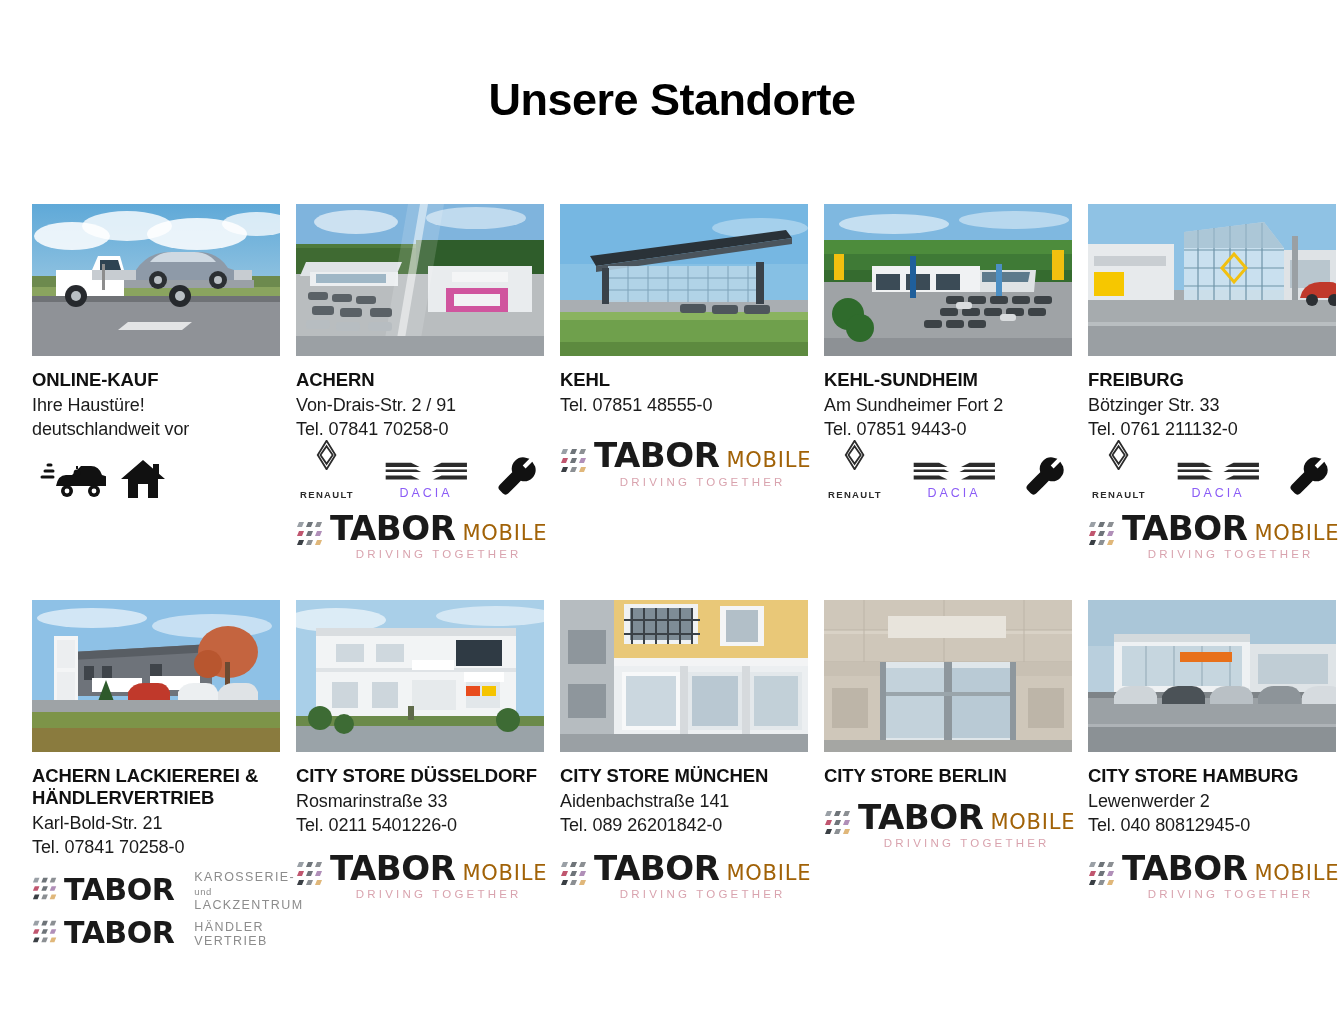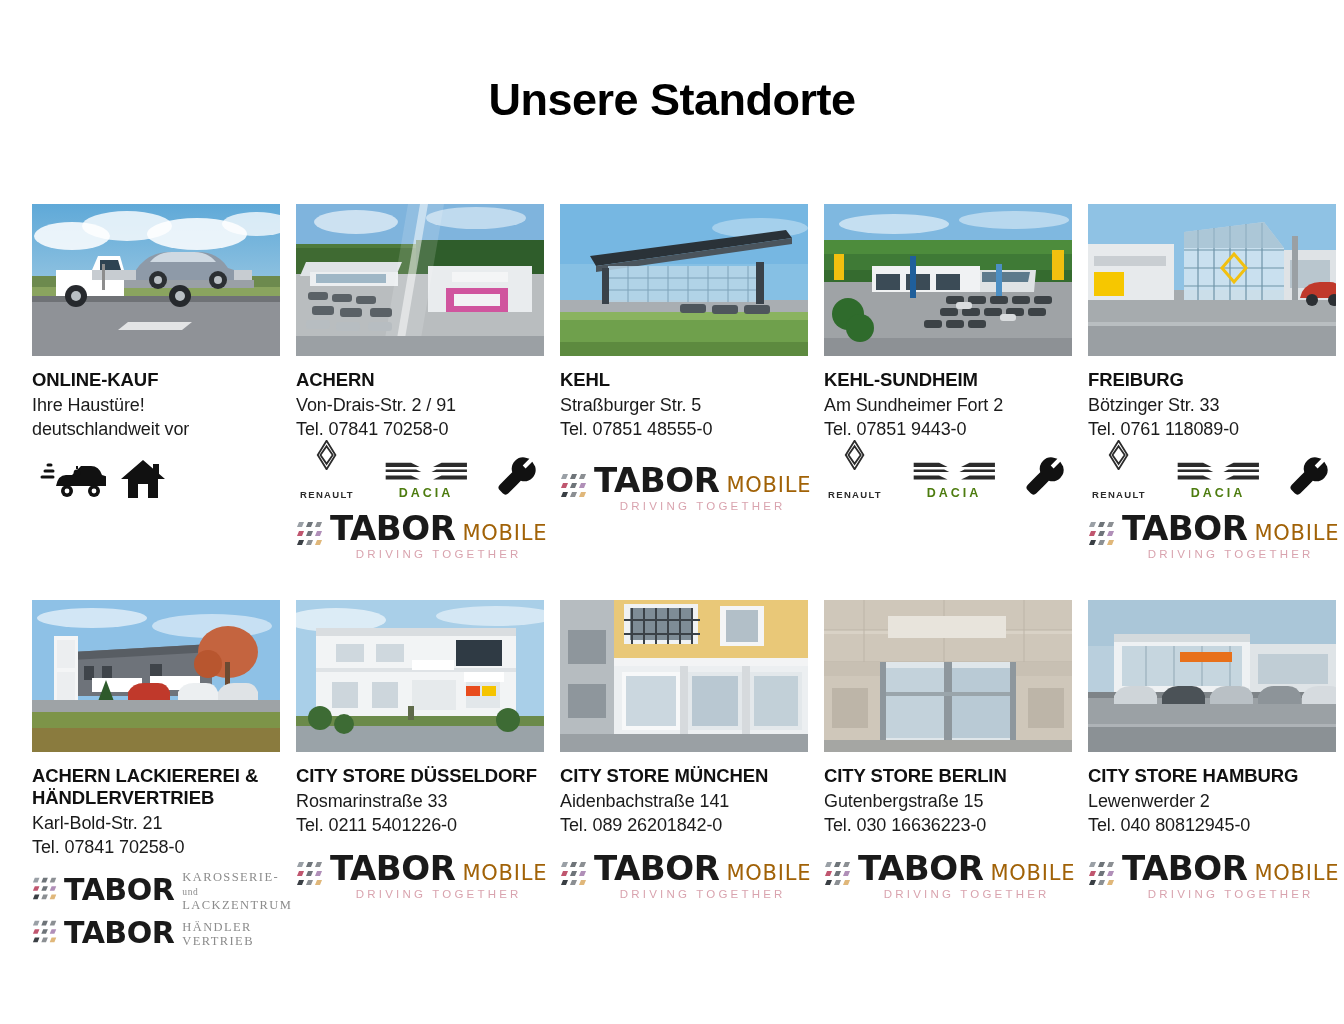--- a/index.html
+++ b/index.html
@@ -332,7 +332,6 @@
         <div class="card-body">
           <div class="card-title">KEHL</div>
           <div class="card-lines">
-            <div class="card-line">Straßburger Str. 5</div>
             <div class="card-line">Tel. 07851 48555-0</div>
           </div>
           <div class="tabor" style="margin-top:22px">

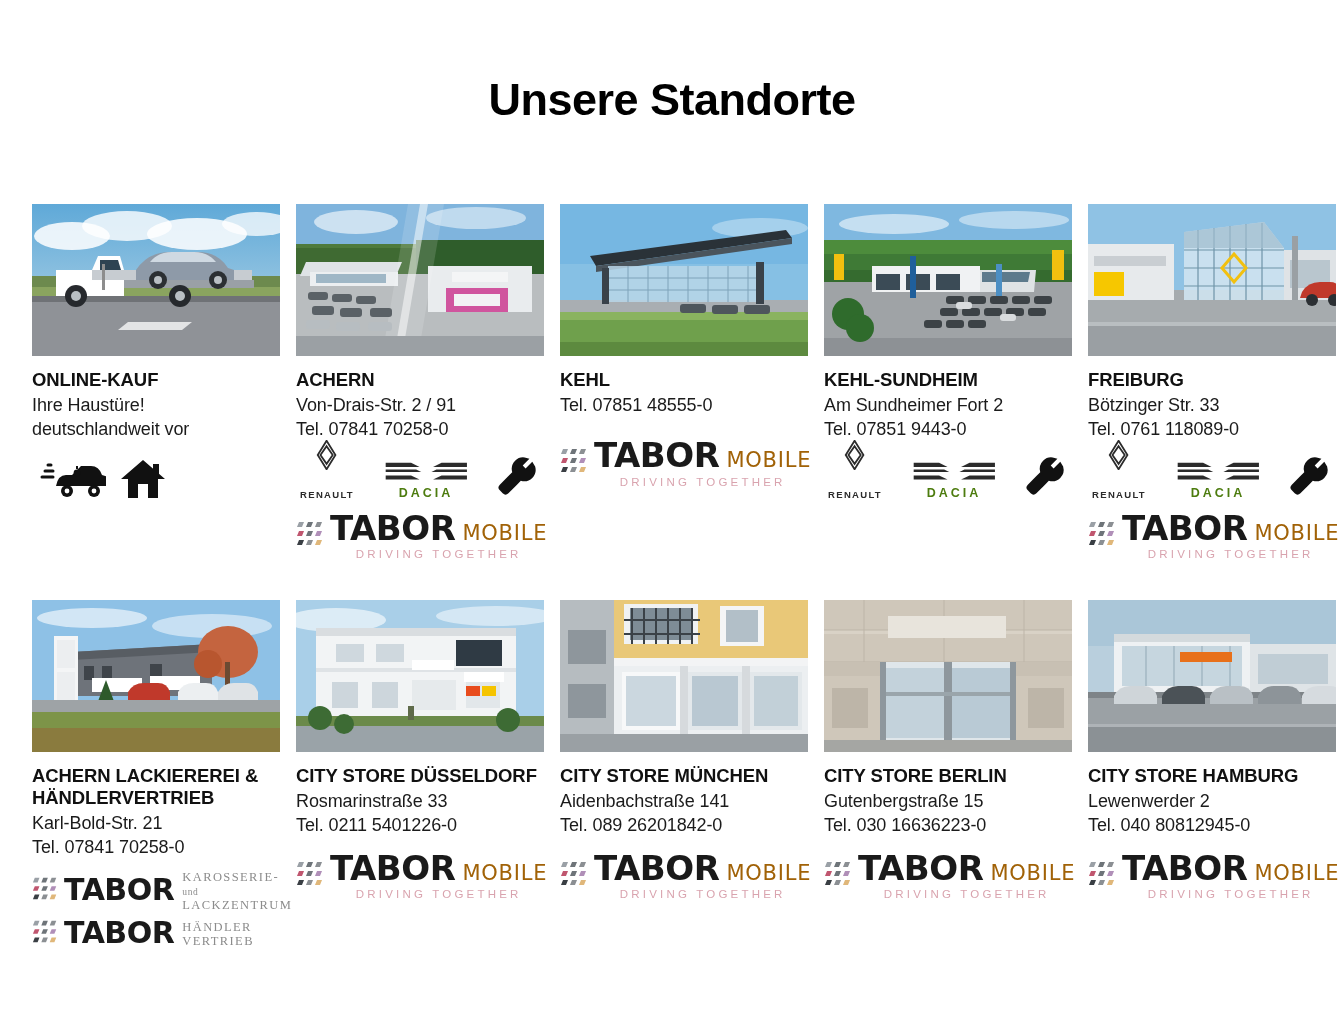--- a/index.html
+++ b/index.html
@@ -477,7 +477,7 @@
           <div class="card-title">FREIBURG</div>
           <div class="card-lines">
             <div class="card-line">Bötzinger Str. 33</div>
-            <div class="card-line">Tel. 0761 118089-0</div>
+            <div class="card-line">Tel. 0761 211132-0</div>
           </div>
           <div class="brandrow">
             <div class="brand-renault">

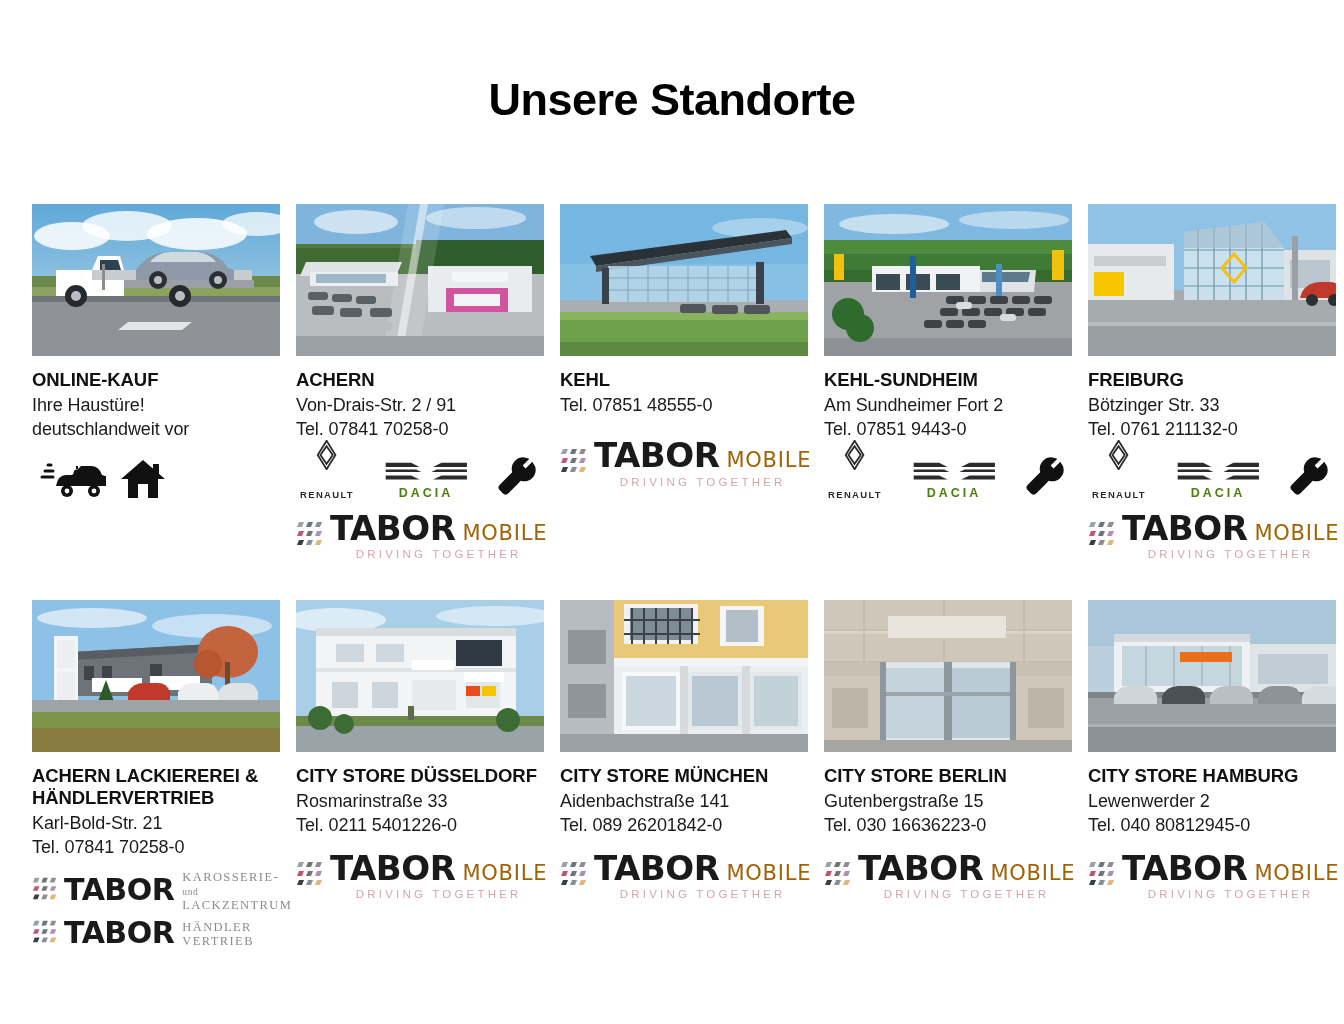--- a/index.html
+++ b/index.html
@@ -77,8 +77,8 @@
   .brand-dacia { width: 104px; text-align:center; margin-left: 16px; }
   .brand-dacia .mark { height: 22px; display:block; margin: 0 auto; }
   .brand-dacia .wordmark {
-    font-size: 12.5px; font-weight: bold; letter-spacing: 3px;
-    color: #4d7c0f; margin-top: 3px;
+    font-size: 12.5px; font-weight: normal; letter-spacing: 3px;
+    color: #8b5cf6; margin-top: 3px;
   }
   .brand-wrench { margin-left: 18px; height: 44px; }
   .brand-wrench svg { height: 42px; width: 42px; display:block; }

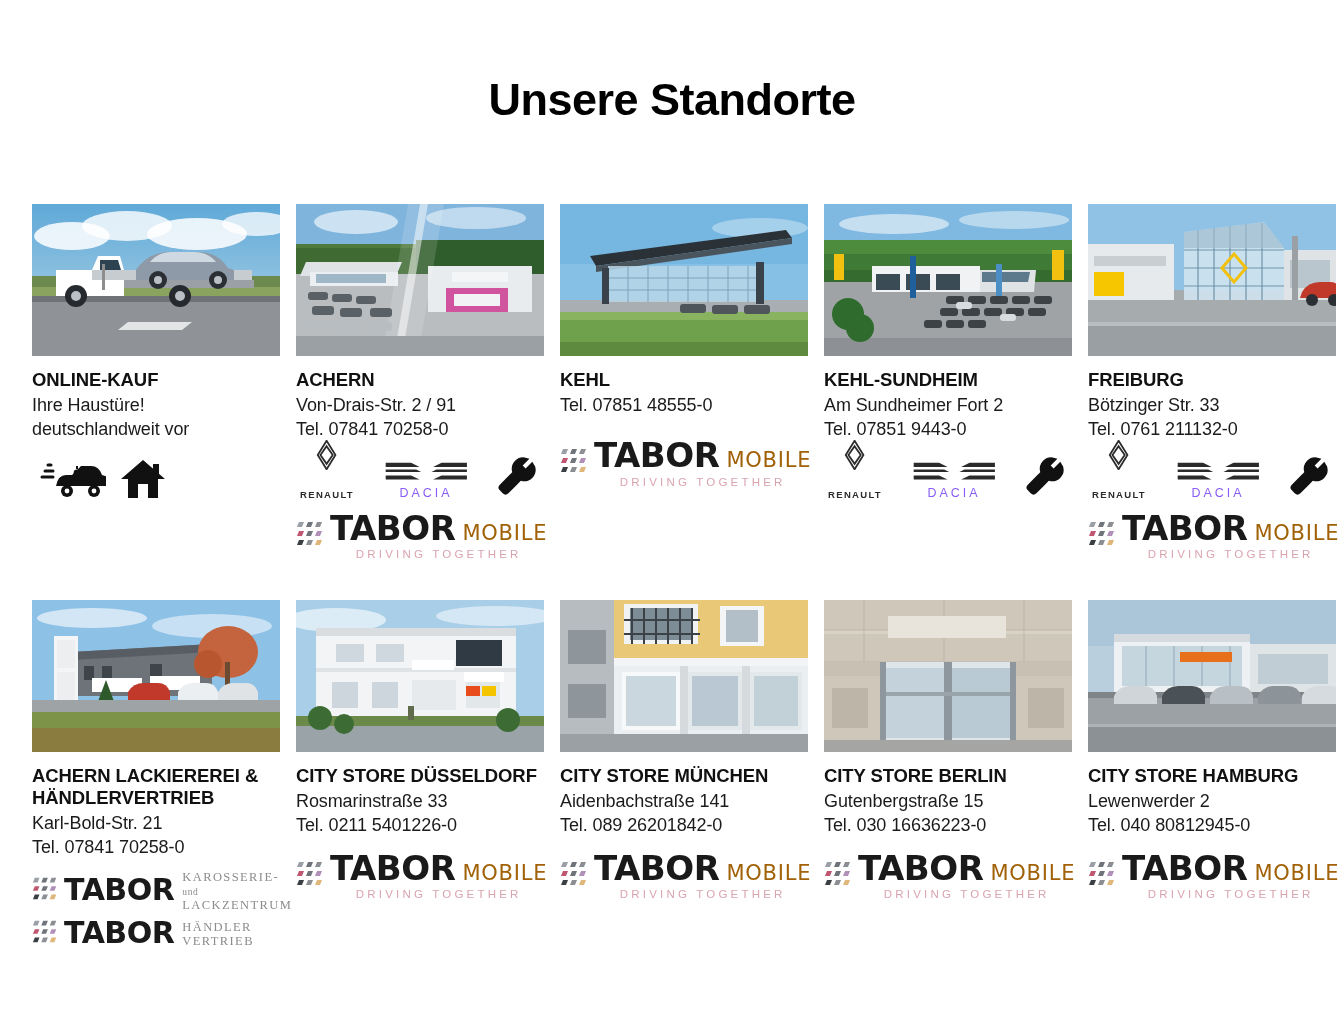--- a/index.html
+++ b/index.html
@@ -783,10 +783,6 @@
         </div>
         <div class="card-body">
           <div class="card-title">CITY STORE BERLIN</div>
-          <div class="card-lines">
-            <div class="card-line">Gutenbergstraße 15</div>
-            <div class="card-line">Tel. 030 16636223-0</div>
-          </div>
           <div class="tabor" style="margin-top:14px">
             <span class="tabor-dots">
               <svg width="30" height="30" viewBox="0 0 30 30">

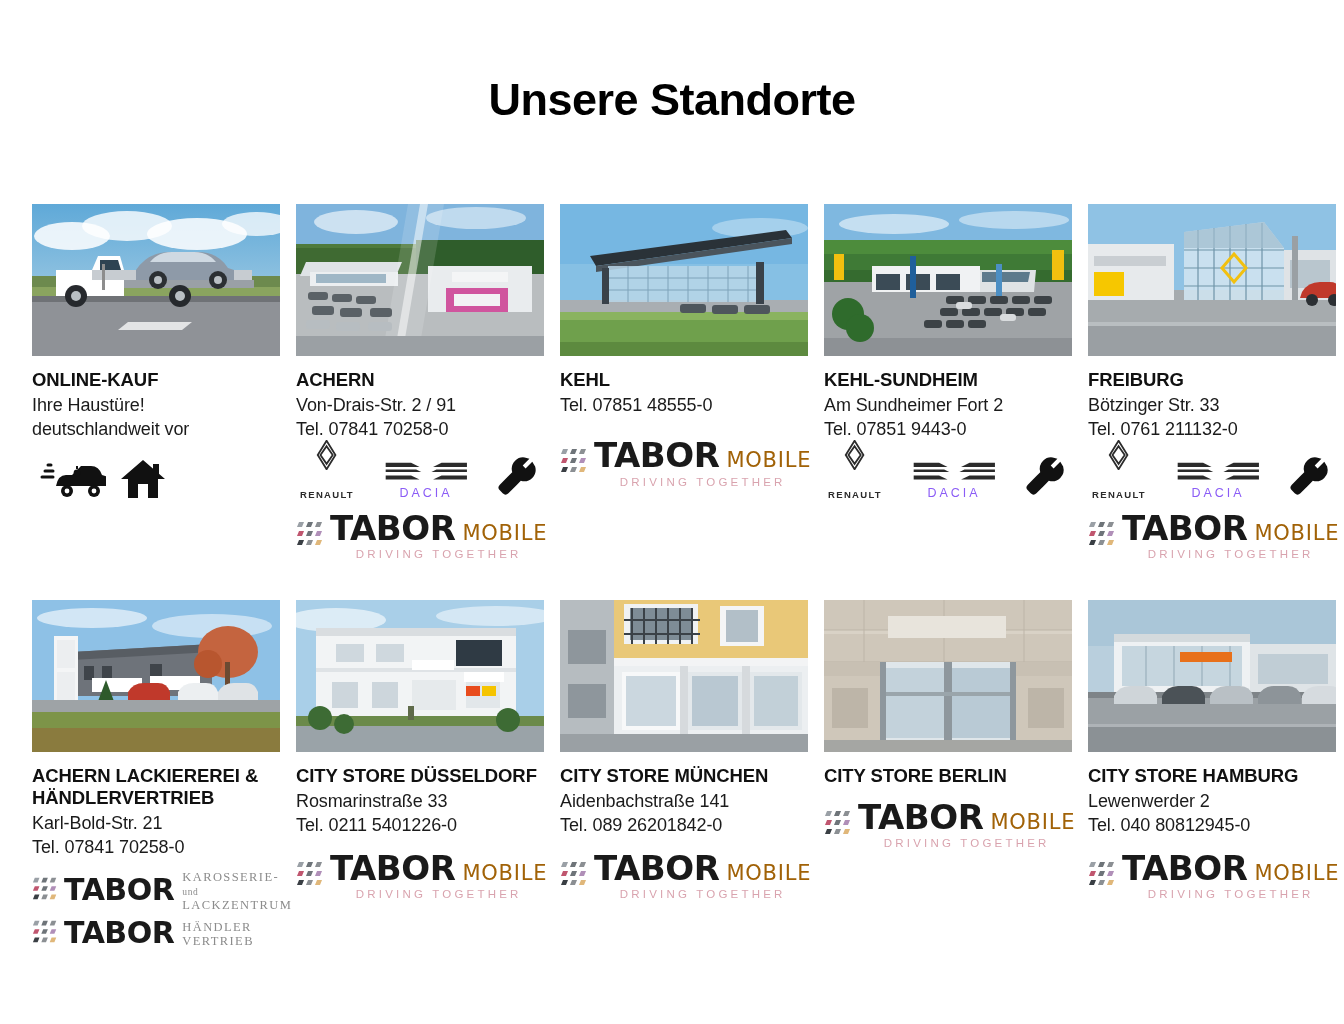--- a/index.html
+++ b/index.html
@@ -108,12 +108,12 @@
   }
   
   .tabor-sub2 {
-    margin-left: 8px;
+    margin-left: 20px;
     color: #8c8c8c;
     font-size: 12.5px;
     letter-spacing: 1.4px;
     line-height: 1.12;
-    font-family: Liberation Serif, serif;
+    font-family: Liberation Sans, sans-serif;
     align-self: center;
   }
   .tabor-sub2 .small { font-size: 9.5px; letter-spacing: 0.6px; }

